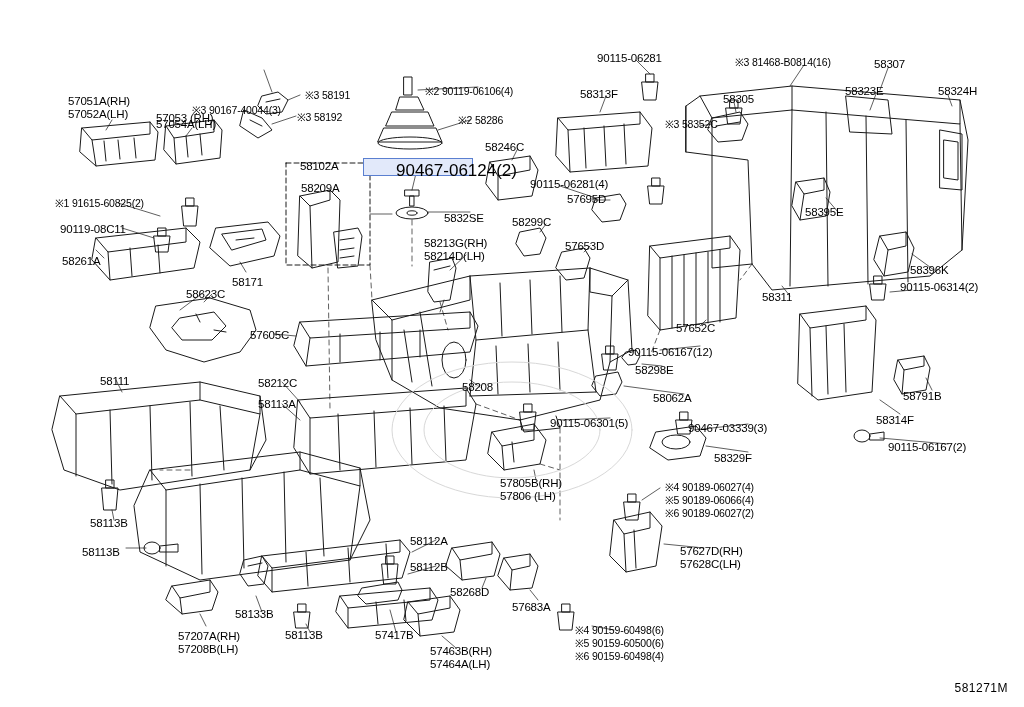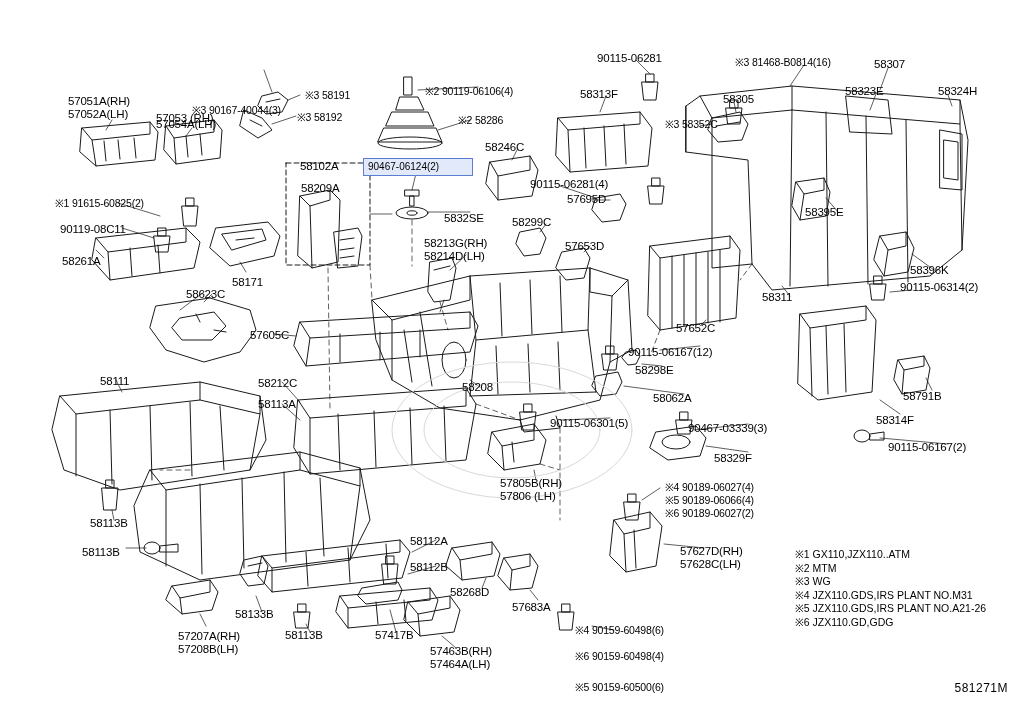--- a/index.html
+++ b/index.html
@@ -40,9 +40,10 @@
   }
   .hl-text {
     position: absolute;
-    font-size: 10px;
+    font-size: 17px;
     color: #000;
     white-space: pre;
+    margin-left: 28px;
   }
   #artwork {
     position: absolute;

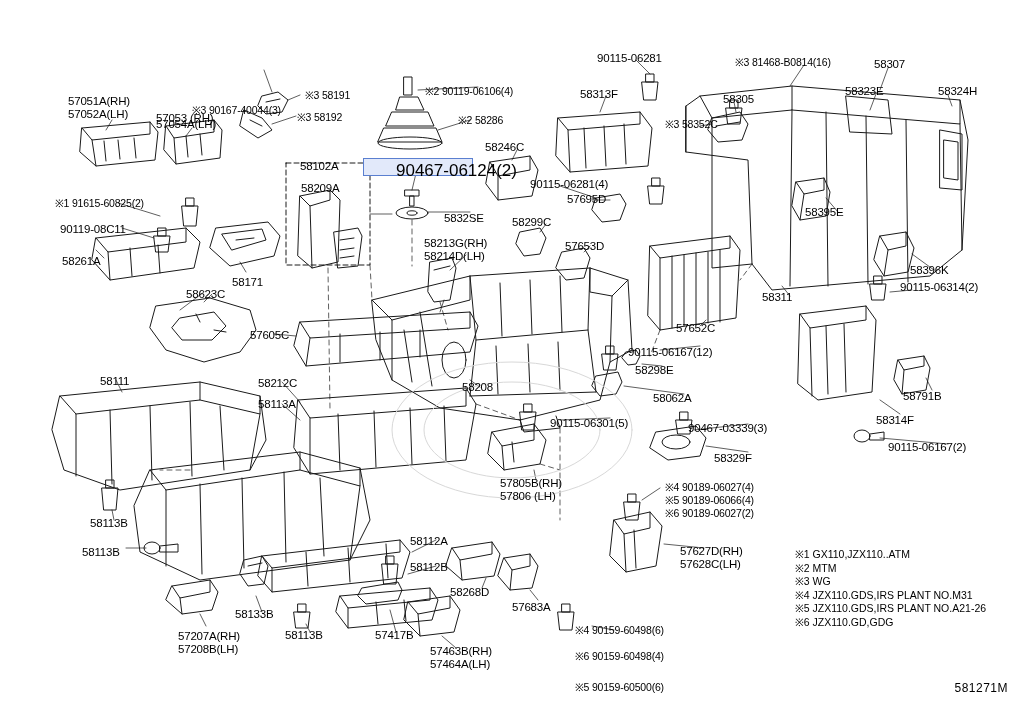--- a/index.html
+++ b/index.html
@@ -454,12 +454,6 @@
       <div class="lbl small" style="left: 575px; top: 650px;">※6 90159-60498(4)</div>
     </div>
 
-  <div class="notes" style="left:795px; top:548px;">※1 GX110,JZX110..ATM
-※2 MTM
-※3 WG
-※4 JZX110.GDS,IRS PLANT NO.M31
-※5 JZX110.GDS,IRS PLANT NO.A21-26
-※6 JZX110.GD,GDG</div>
 
   <div class="diagcode">581271M</div>
 

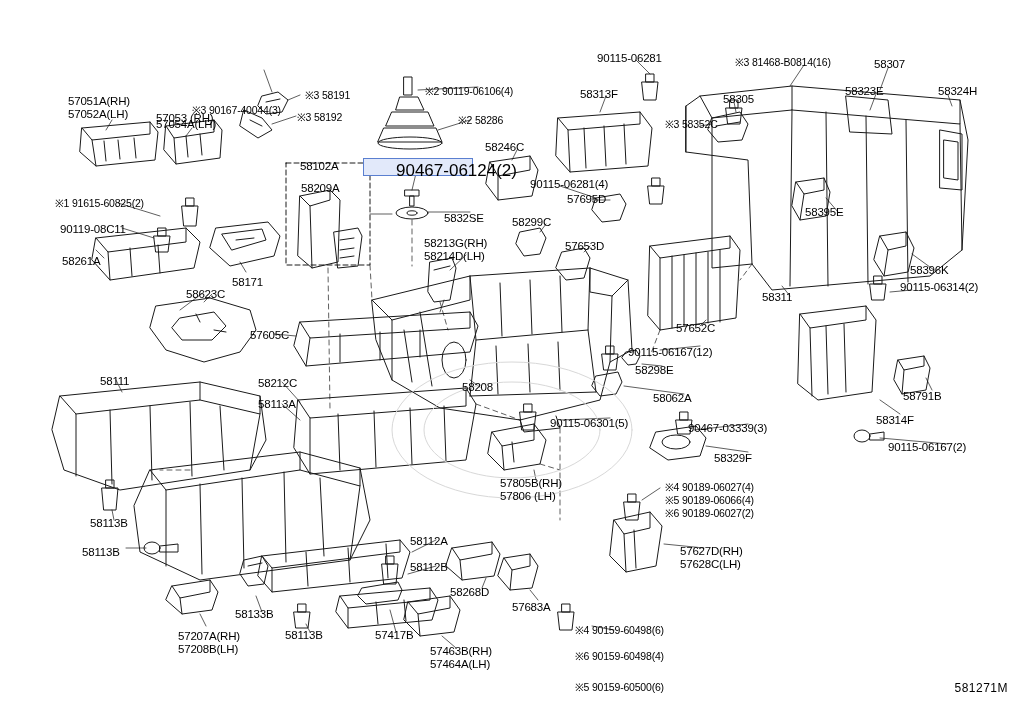--- a/index.html
+++ b/index.html
@@ -450,7 +450,7 @@
       <div class="lbl" style="left: 430px; top: 645px;">57463B(RH)</div>
       <div class="lbl" style="left: 430px; top: 658px;">57464A(LH)</div>
       <div class="lbl small" style="left: 575px; top: 624px;">※4 90159-60498(6)</div>
-      <div class="lbl small" style="left: 575px; top: 637px; margin-top: 44px;">※5 90159-60500(6)</div>
+      <div class="lbl small" style="left: 575px; top: 637px;">※5 90159-60500(6)</div>
       <div class="lbl small" style="left: 575px; top: 650px;">※6 90159-60498(4)</div>
     </div>
 

